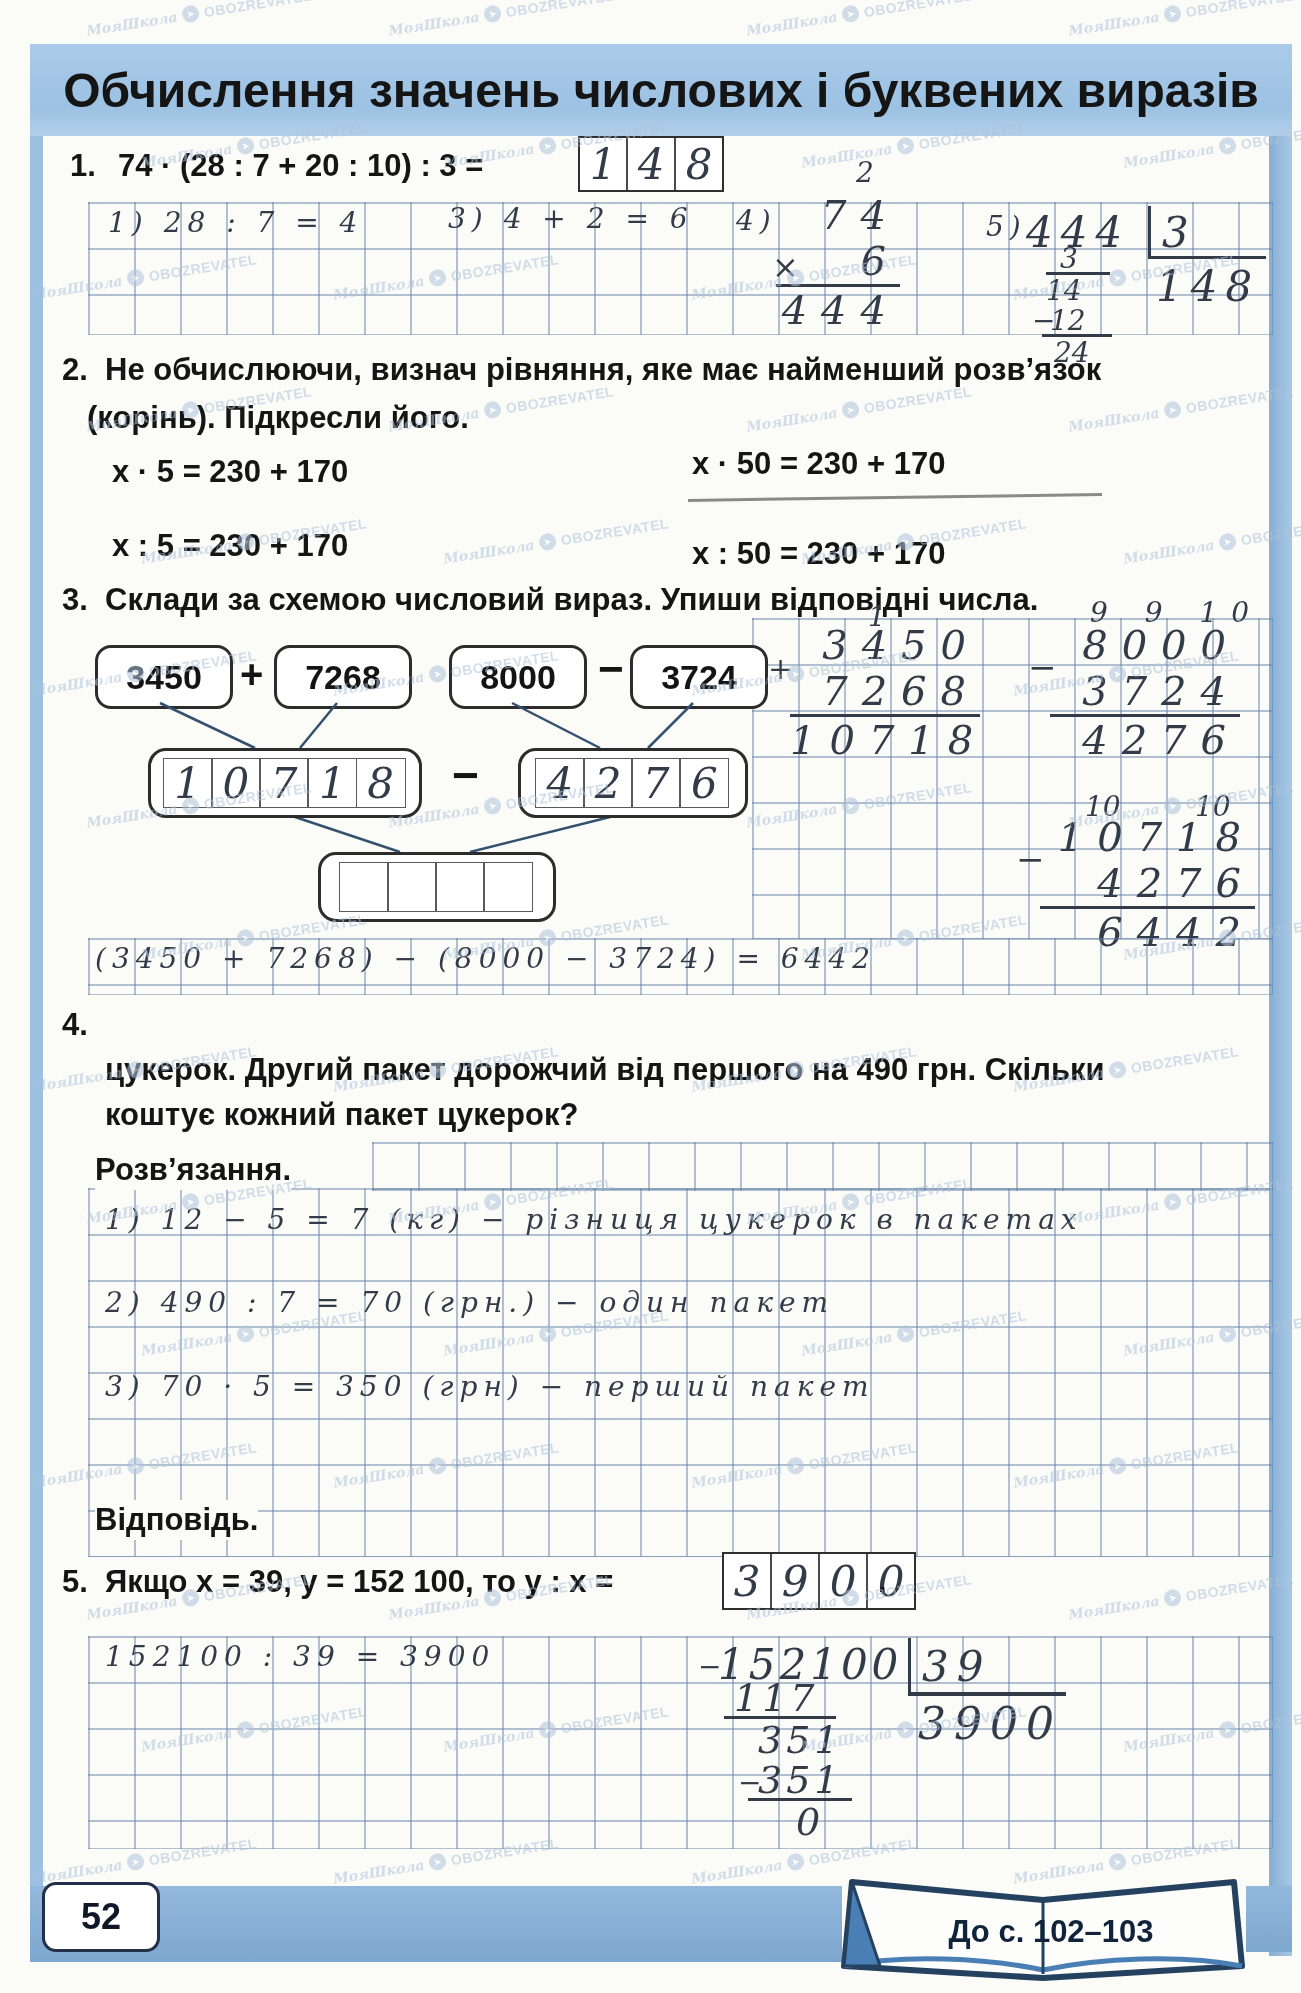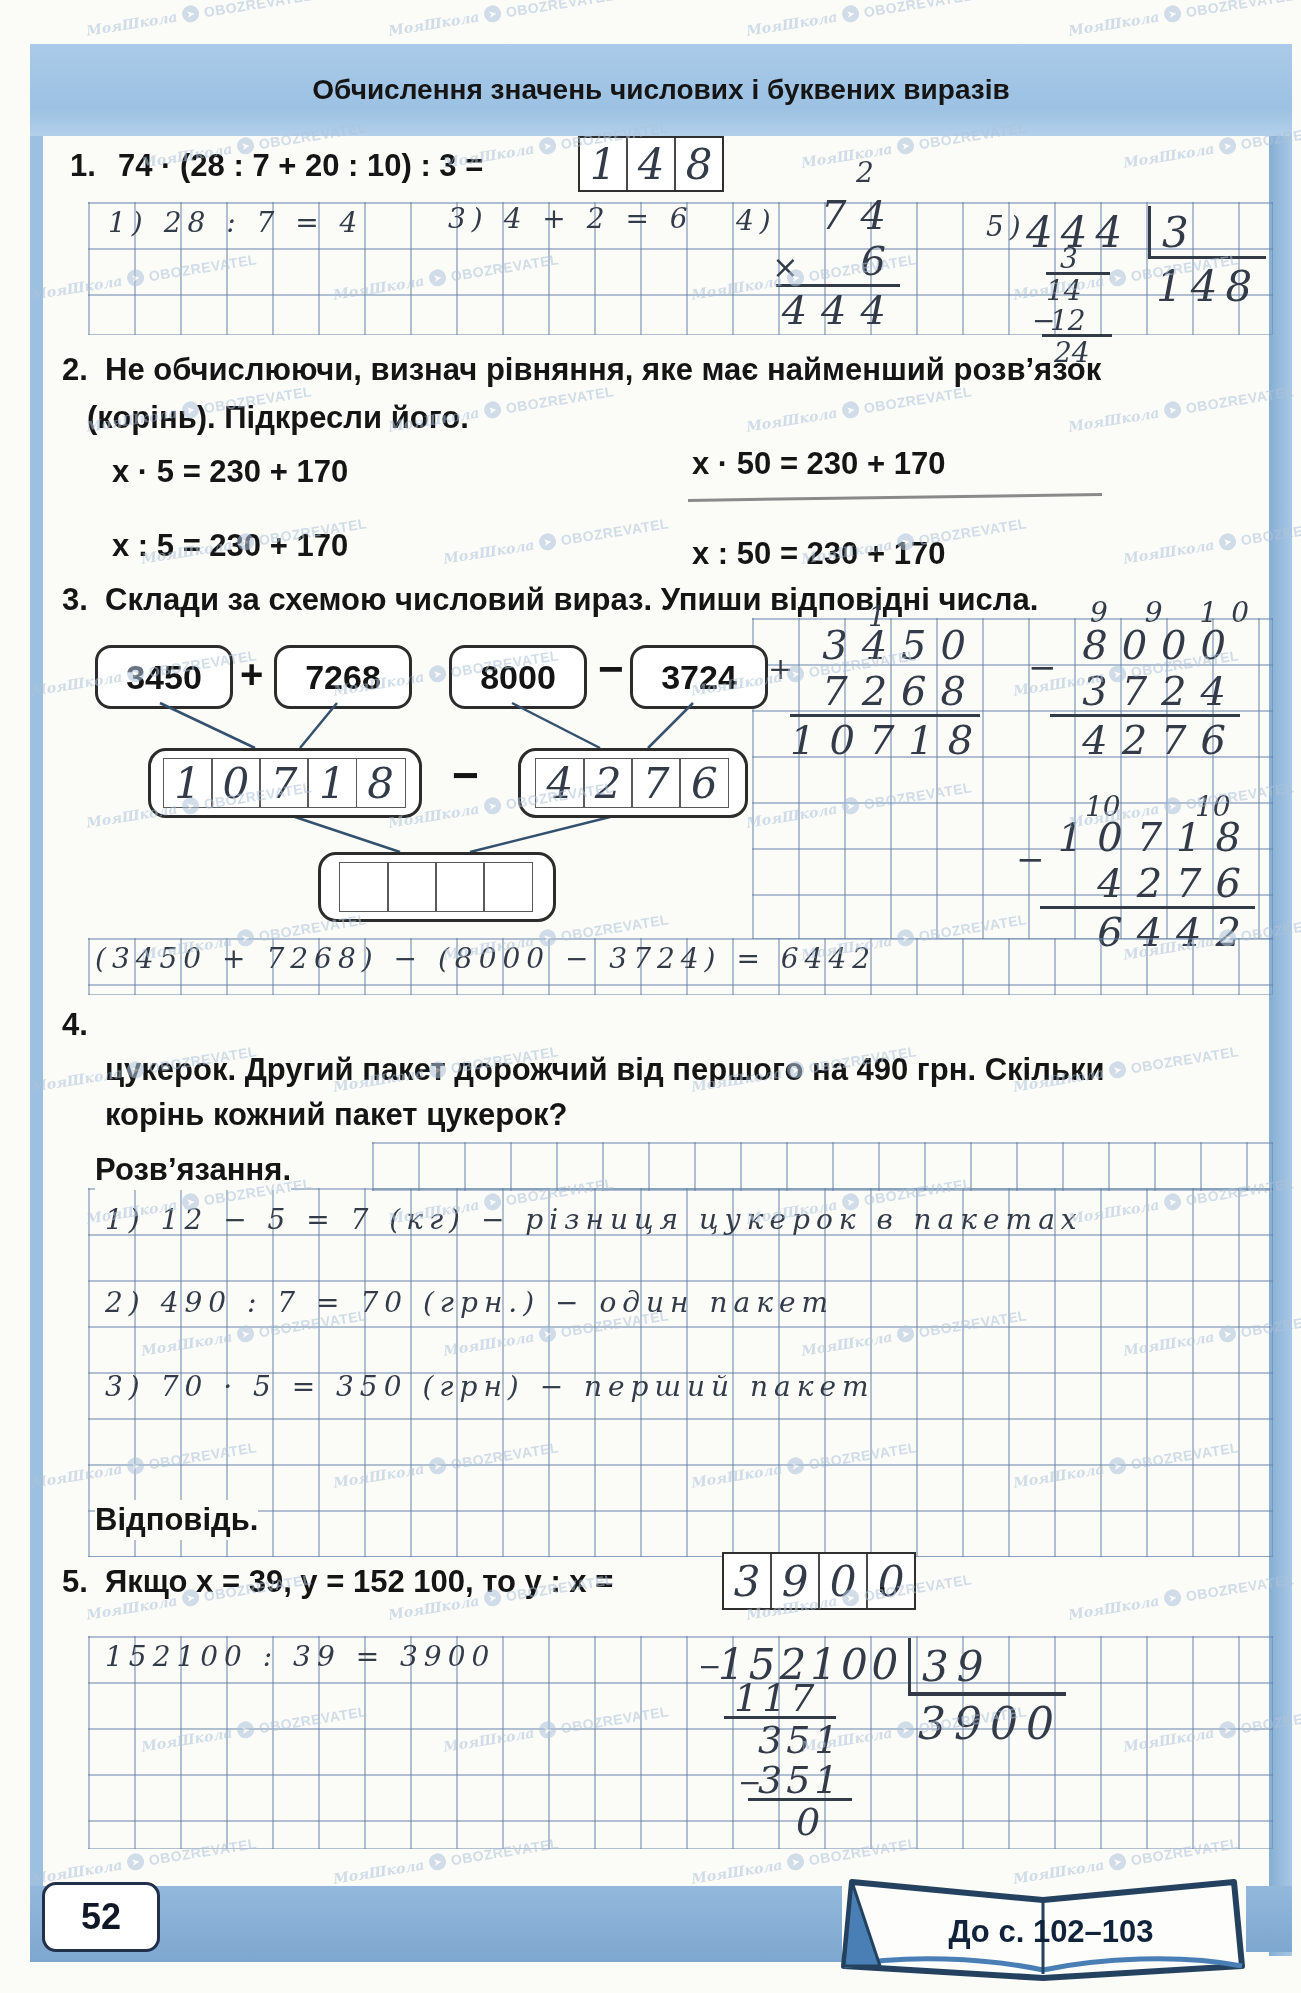--- a/index.html
+++ b/index.html
@@ -8,7 +8,7 @@
   .abs{position:absolute;}
   .printed{font-weight:700;color:#151515;font-family:"Liberation Sans",sans-serif;}
   .t31{font-size:31px;line-height:1.3;}
-  .t36{font-size:28px;}
+  .t36{font-size:48px;}
   .hw{font-family:"DejaVu Serif",serif;font-style:italic;color:#333b49;}
   .hwline{font-size:28px;letter-spacing:6px;white-space:nowrap;line-height:1.1;}
   .h28{font-size:28px;}

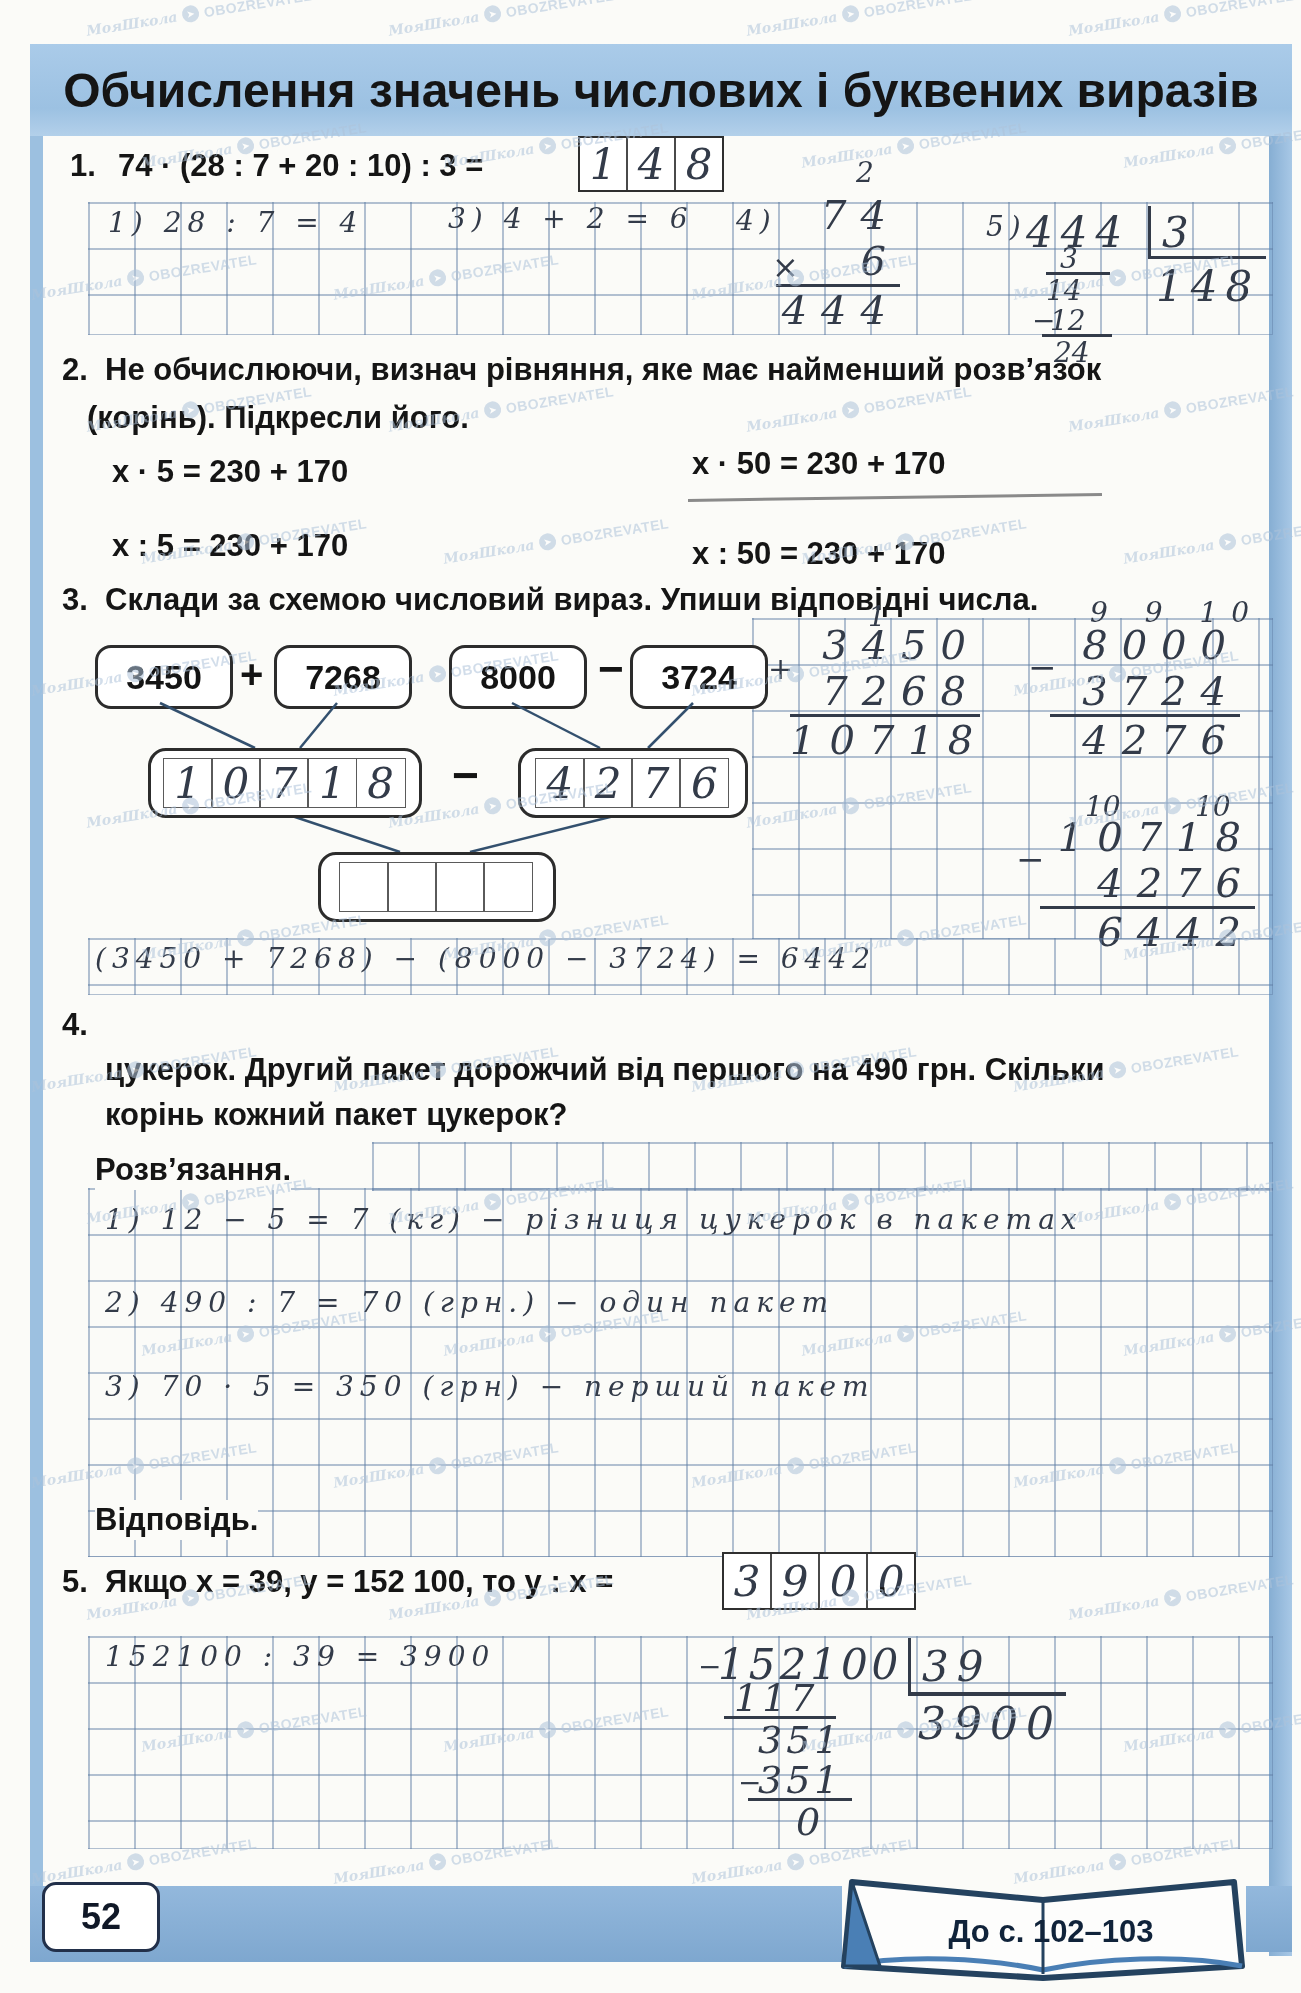--- a/index.html
+++ b/index.html
@@ -194,7 +194,7 @@
 
   <span class="abs printed t31" style="left:62px;top:1005px;">4.</span>
   <span class="abs printed t31" style="left:105px;top:1050px;">цукерок. Другий пакет дорожчий від першого на 490 грн. Скільки</span>
-  <span class="abs printed t31" style="left:105px;top:1095px;">корінь кожний пакет цукерок?</span>
+  <span class="abs printed t31" style="left:105px;top:1095px;">коштує кожний пакет цукерок?</span>
 
   <div class="abs grid" style="left:372px;top:1142px;width:900px;height:48px;"></div>
   <div class="abs grid" style="left:88px;top:1188px;width:1184px;height:368px;"></div>

